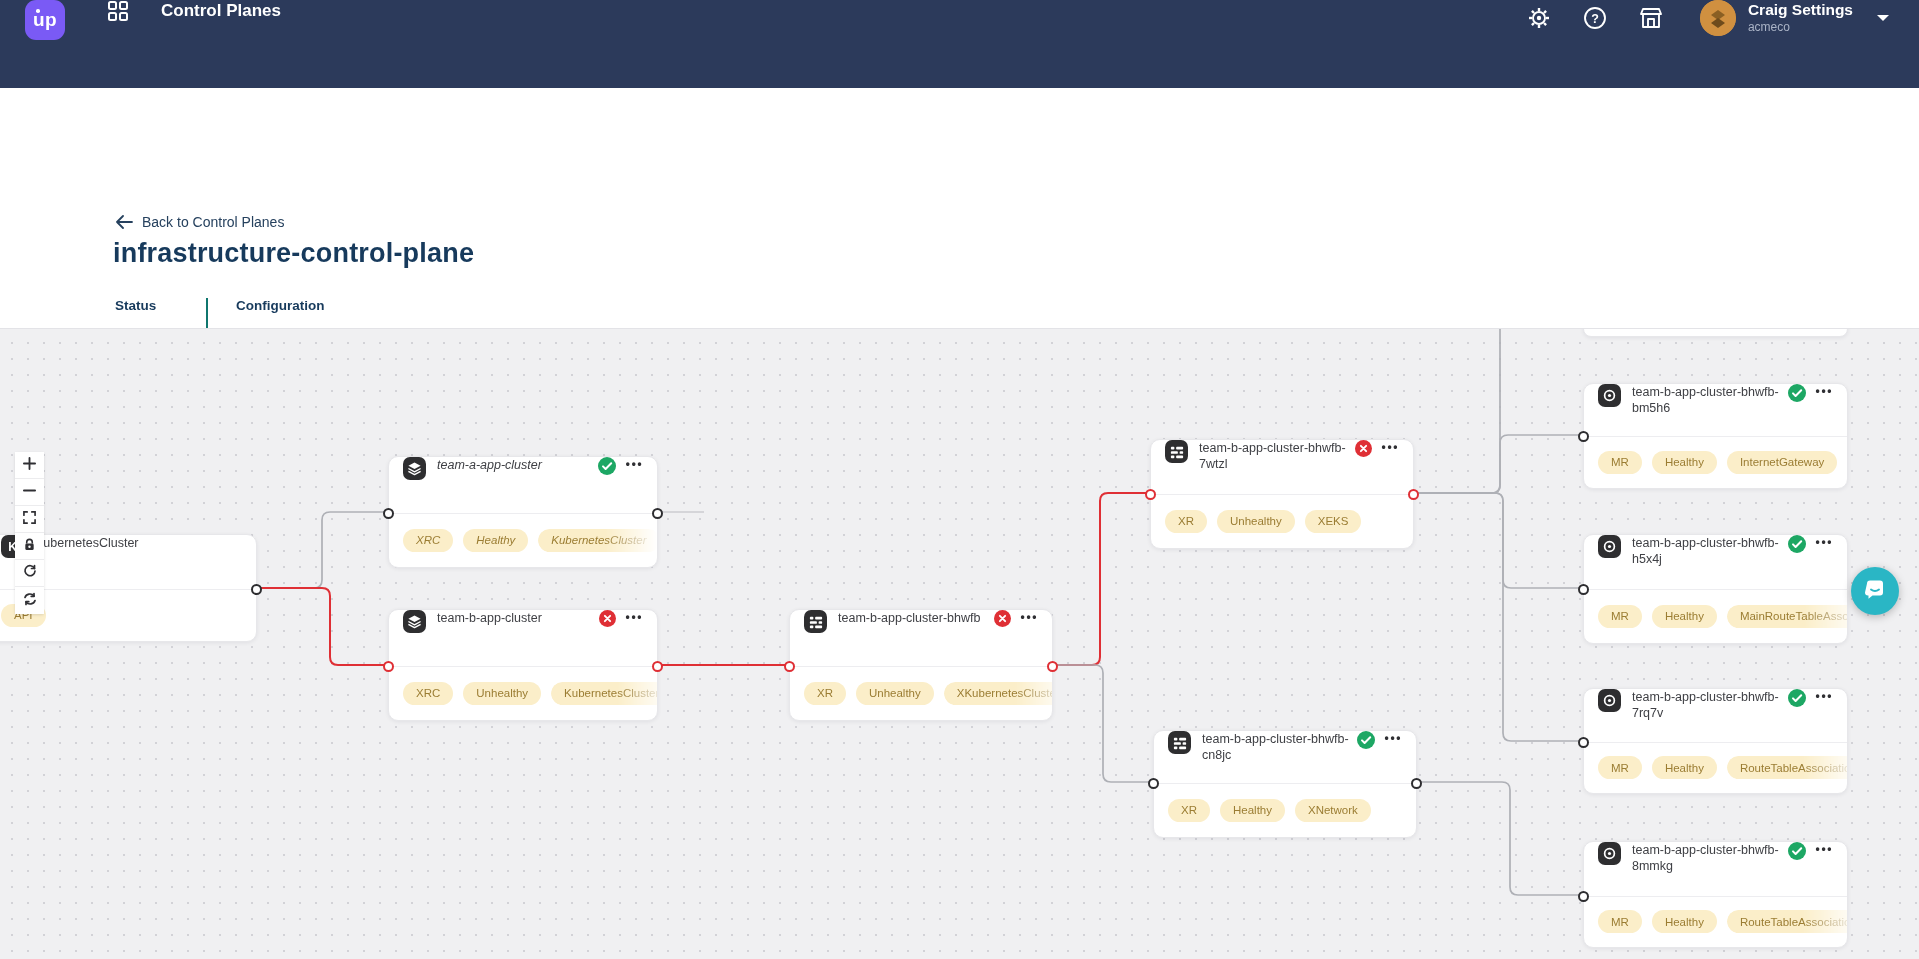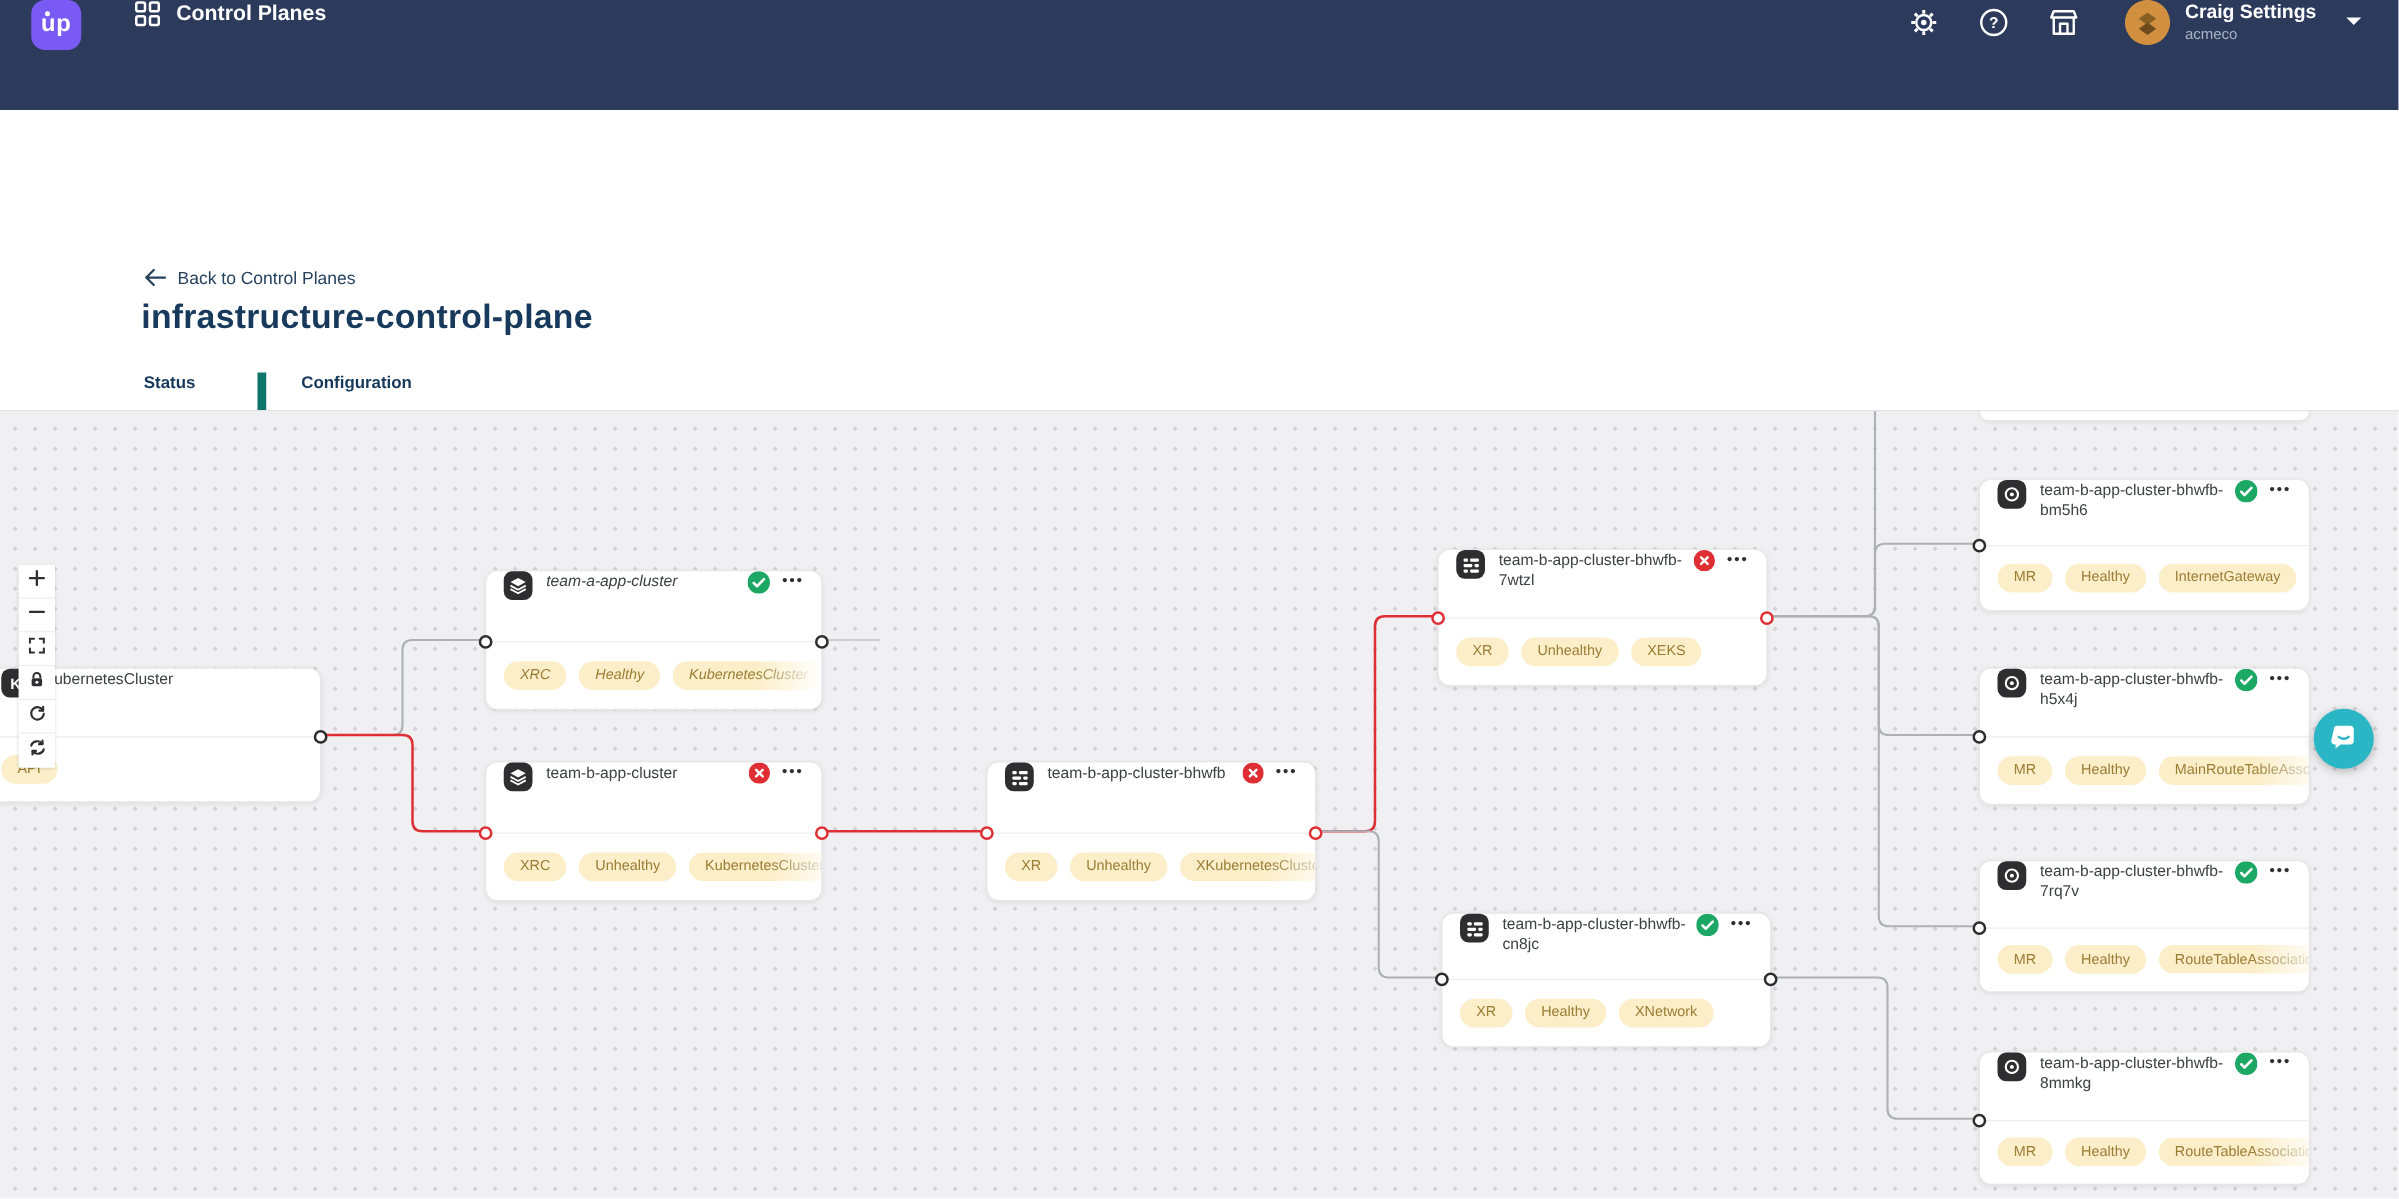--- a/index.html
+++ b/index.html
@@ -14,7 +14,7 @@
   .logo .udot { position:absolute; top:9px; left:11px; width:3.5px; height:3.5px; border-radius:50%; background:#fff; }
   .app-title-group { display:flex; align-items:center; margin-left:42px; gap:12px; }
   .grid-icon svg { display:block; }
-  .app-title { color:#fff; font-size:17px; font-weight:bold; }
+  .app-title { color:#fff; font-size:17px; font-weight:bold;margin-left:20px; }
   .topbar-right { margin-left:auto; display:flex; align-items:center; margin-right:28px; }
   .tb-icon { width:26px; height:26px; margin-left:30px; display:flex; align-items:center; justify-content:center; cursor:pointer; }
   .avatar { width:36px; height:36px; border-radius:50%; background:#d09040; margin-left:36px; overflow:hidden; position:relative; }

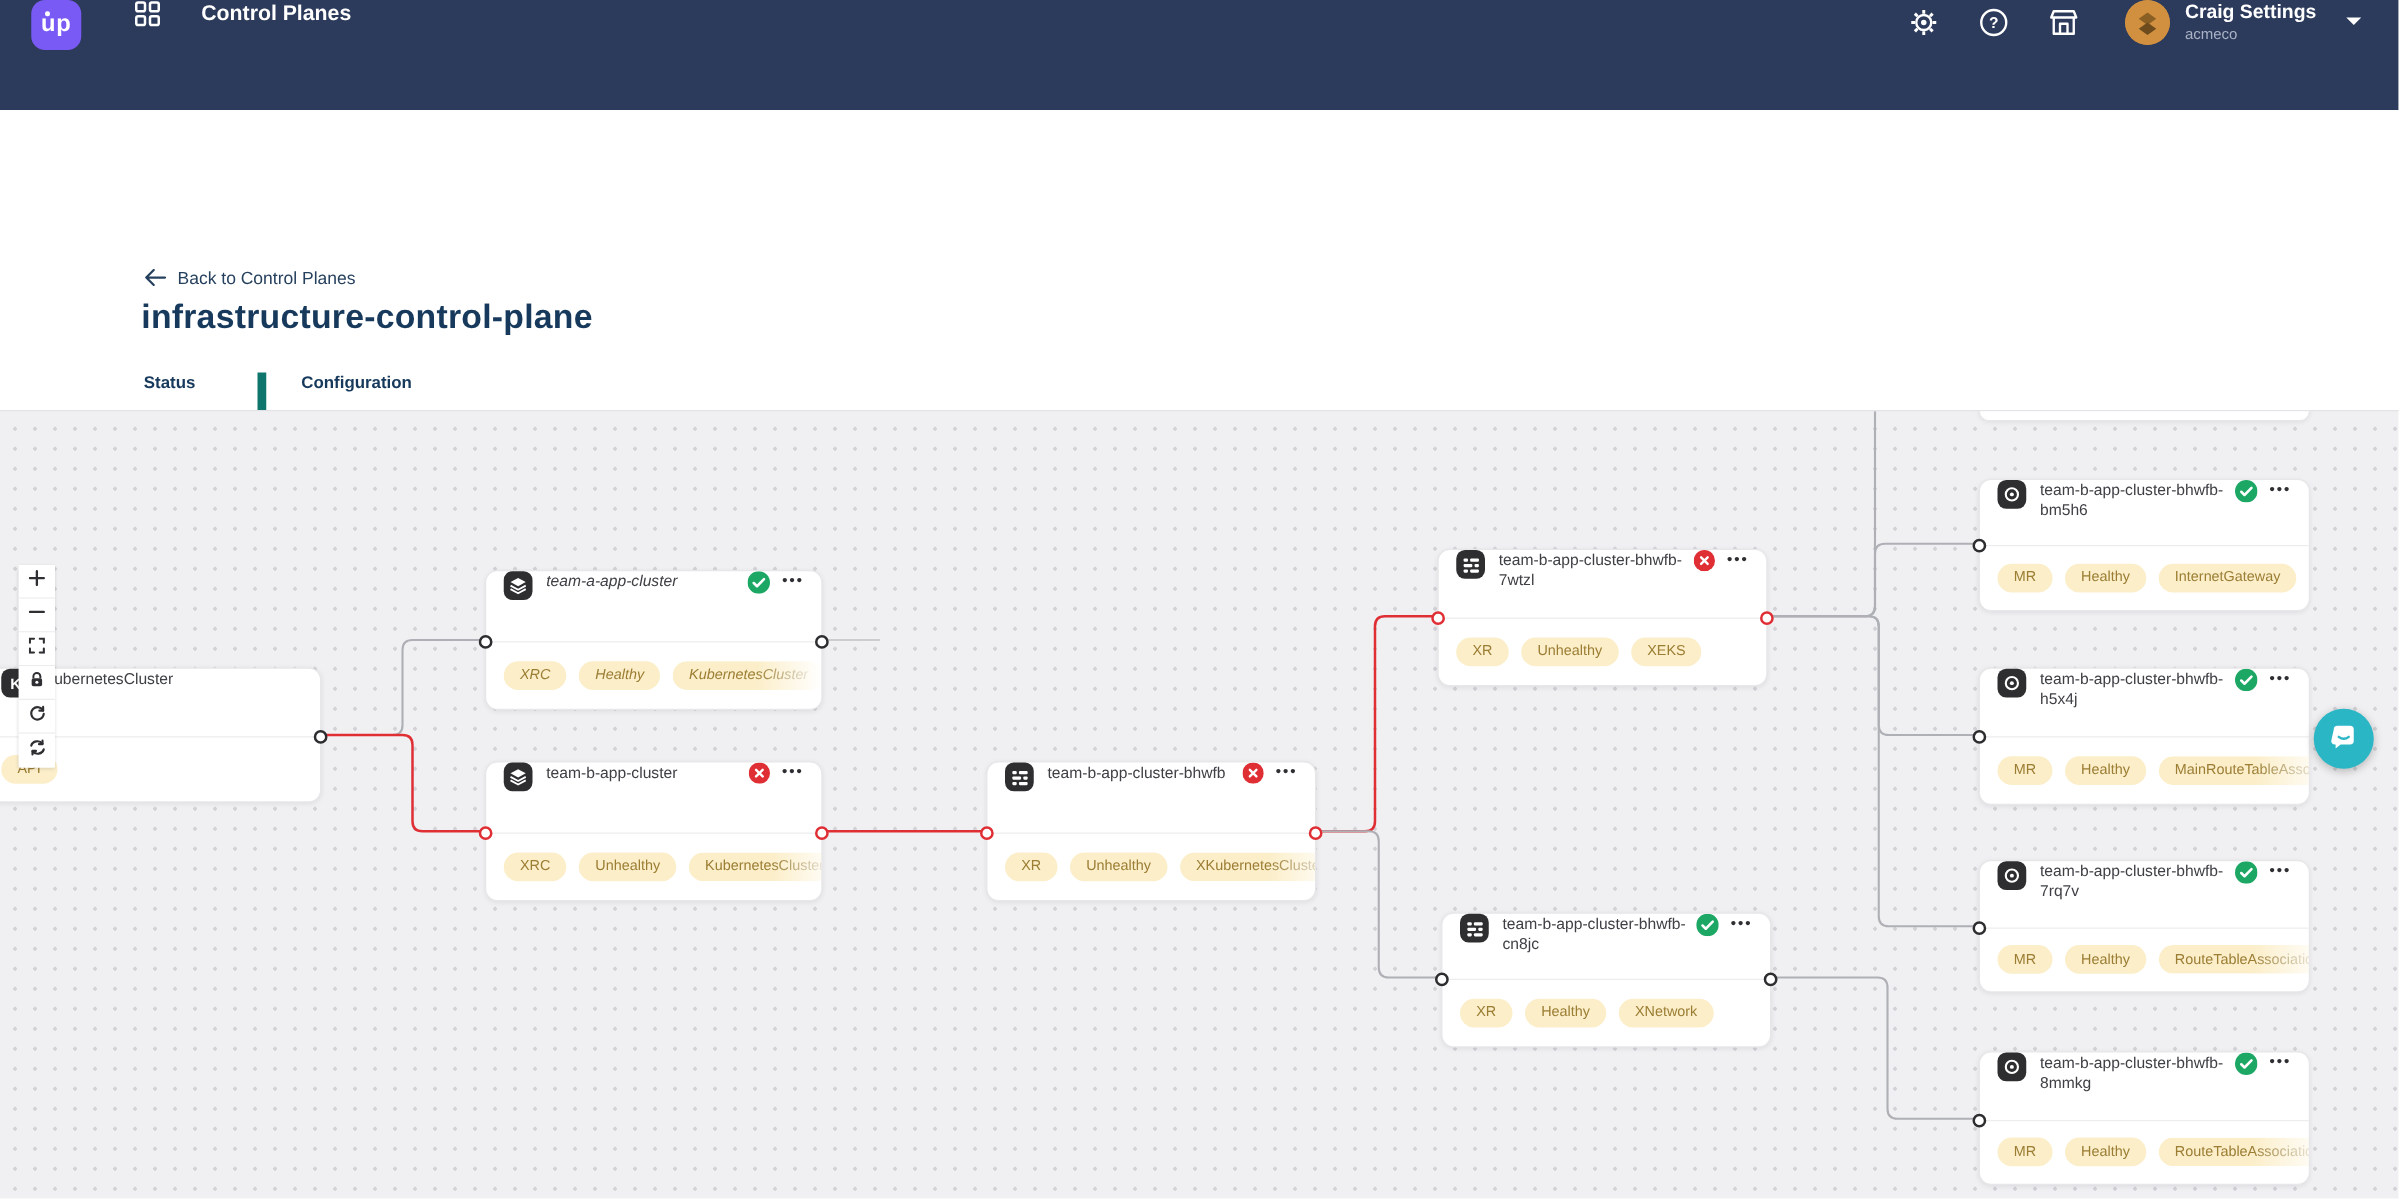--- a/index.html
+++ b/index.html
@@ -30,7 +30,7 @@
   .page-title { position:absolute; left:113px; top:150px; font-size:27px; font-weight:bold; color:#173a5c; letter-spacing:0.2px; }
   .meta { position:absolute; left:115px; top:210px; display:flex; }
   .meta-col { padding-right:34px; }
-  .meta-col + .meta-col { border-left:7px solid #0f766e; padding-left:28px; }
+  .meta-col + .meta-col { border-left:2px solid #0f766e; padding-left:28px; }
   .meta-label { font-size:13.5px; font-weight:bold; color:#173a5c; }
   .meta-value { margin-top:13px; font-size:13.5px; color:#5b6673; display:flex; align-items:center; gap:8px; }
   .status-dot { width:10px; height:10px; border-radius:50%; }

